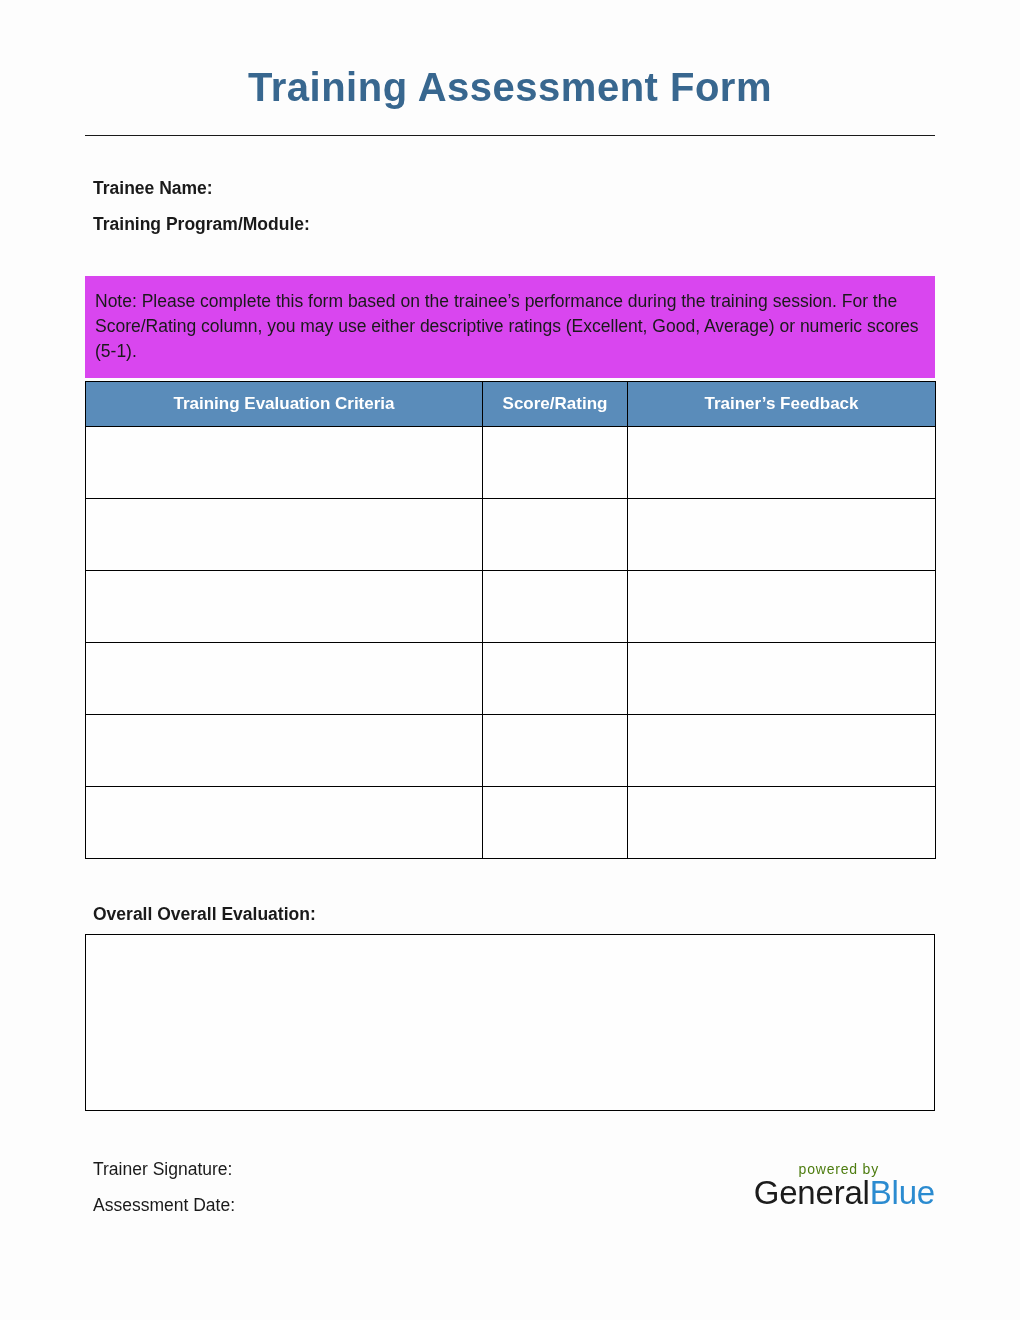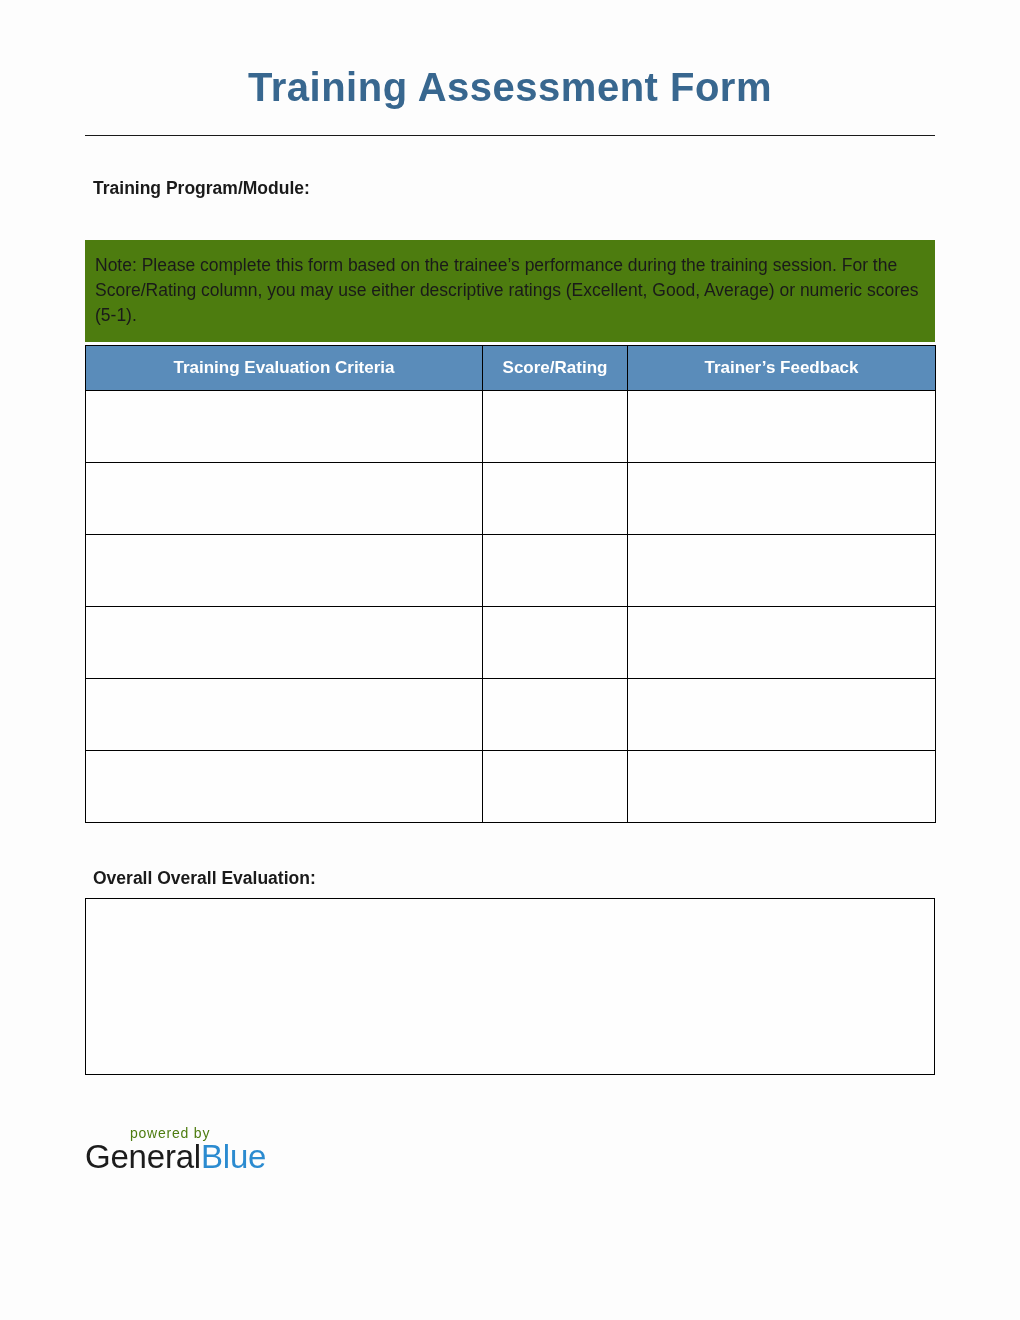--- a/index.html
+++ b/index.html
@@ -138,6 +138,10 @@
   </div>
 
   <div class="fields">
+    <div class="field-row">
+      <span>Trainee Name:</span>
+      <span></span>
+    </div>
     <div class="field-row">
       <span>Training Program/Module:</span>
       <span></span>

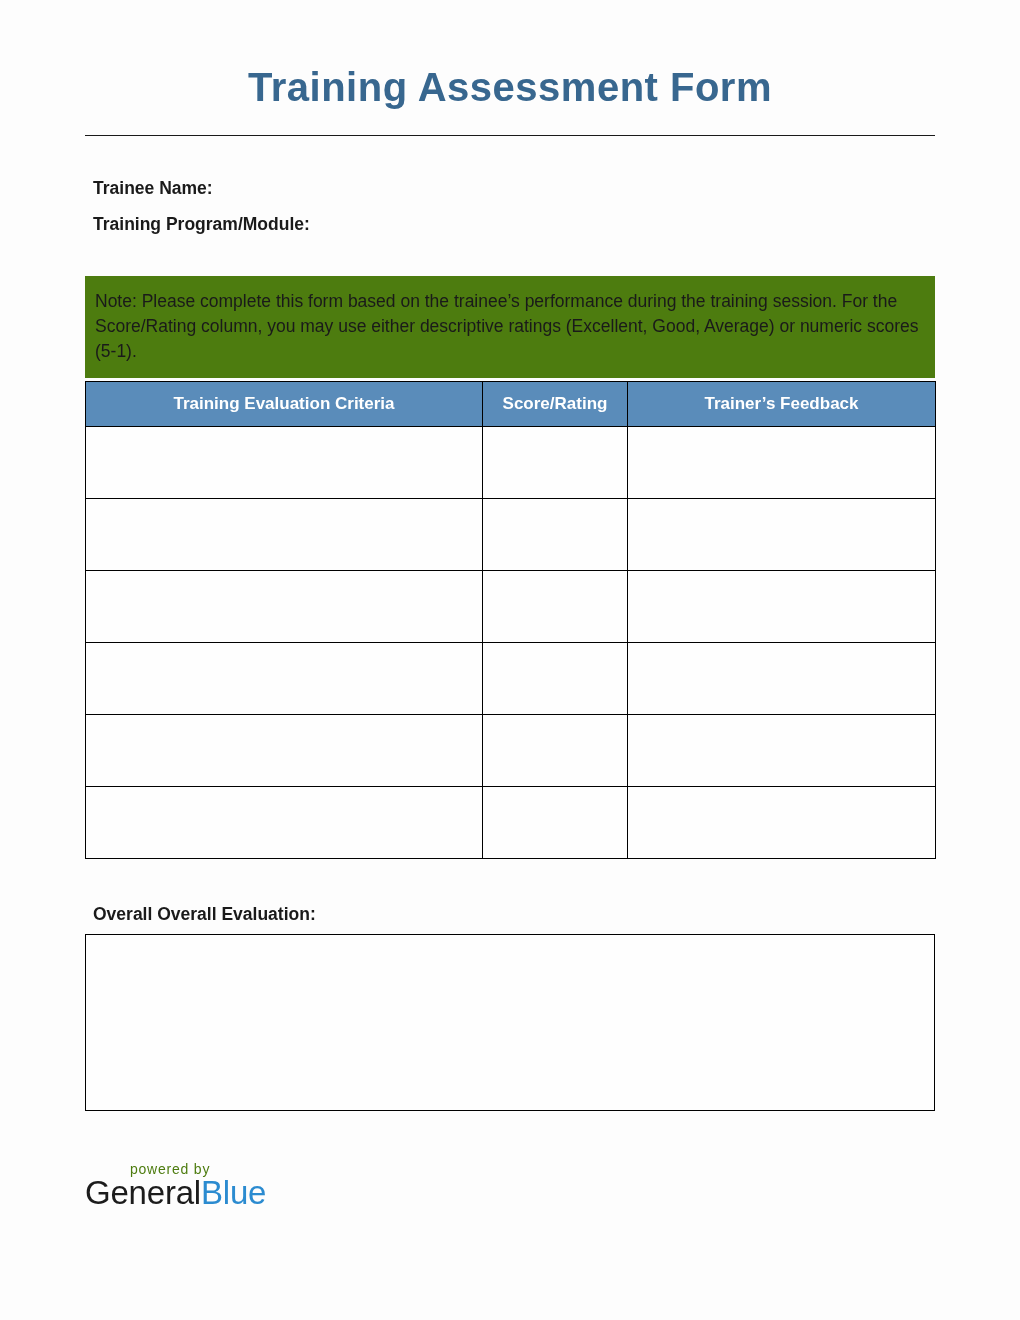--- a/index.html
+++ b/index.html
@@ -45,7 +45,7 @@
   
   .note-box {
     margin-top: 42px;
-    background: #4d7c0f;
+    background: #d946ef;
     padding: 13px 10px 14px 10px;
     font-size: 17.5px;
     line-height: 25px;

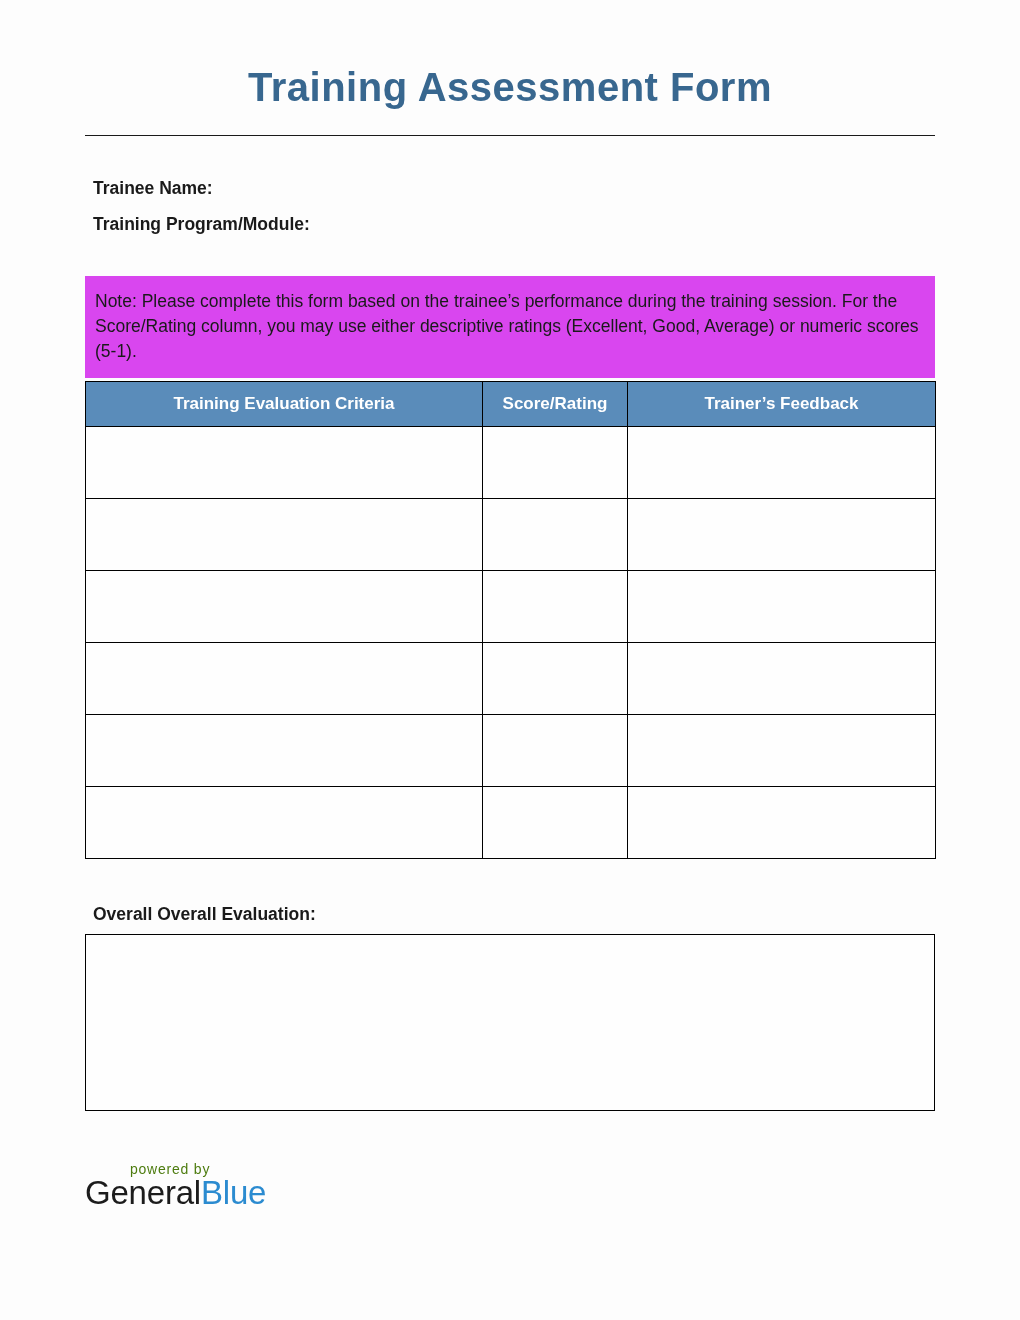--- a/index.html
+++ b/index.html
@@ -203,6 +203,16 @@
   <div class="overall-box"></div>
 
   <div class="footer">
+    <div class="signature-block">
+      <div class="signature-row">
+        <span>Trainer Signature:</span>
+        <span></span>
+      </div>
+      <div class="signature-row">
+        <span>Assessment Date:</span>
+        <span></span>
+      </div>
+    </div>
     <div class="logo-block">
       <div class="powered-by">powered by</div>
       <div class="brand">

